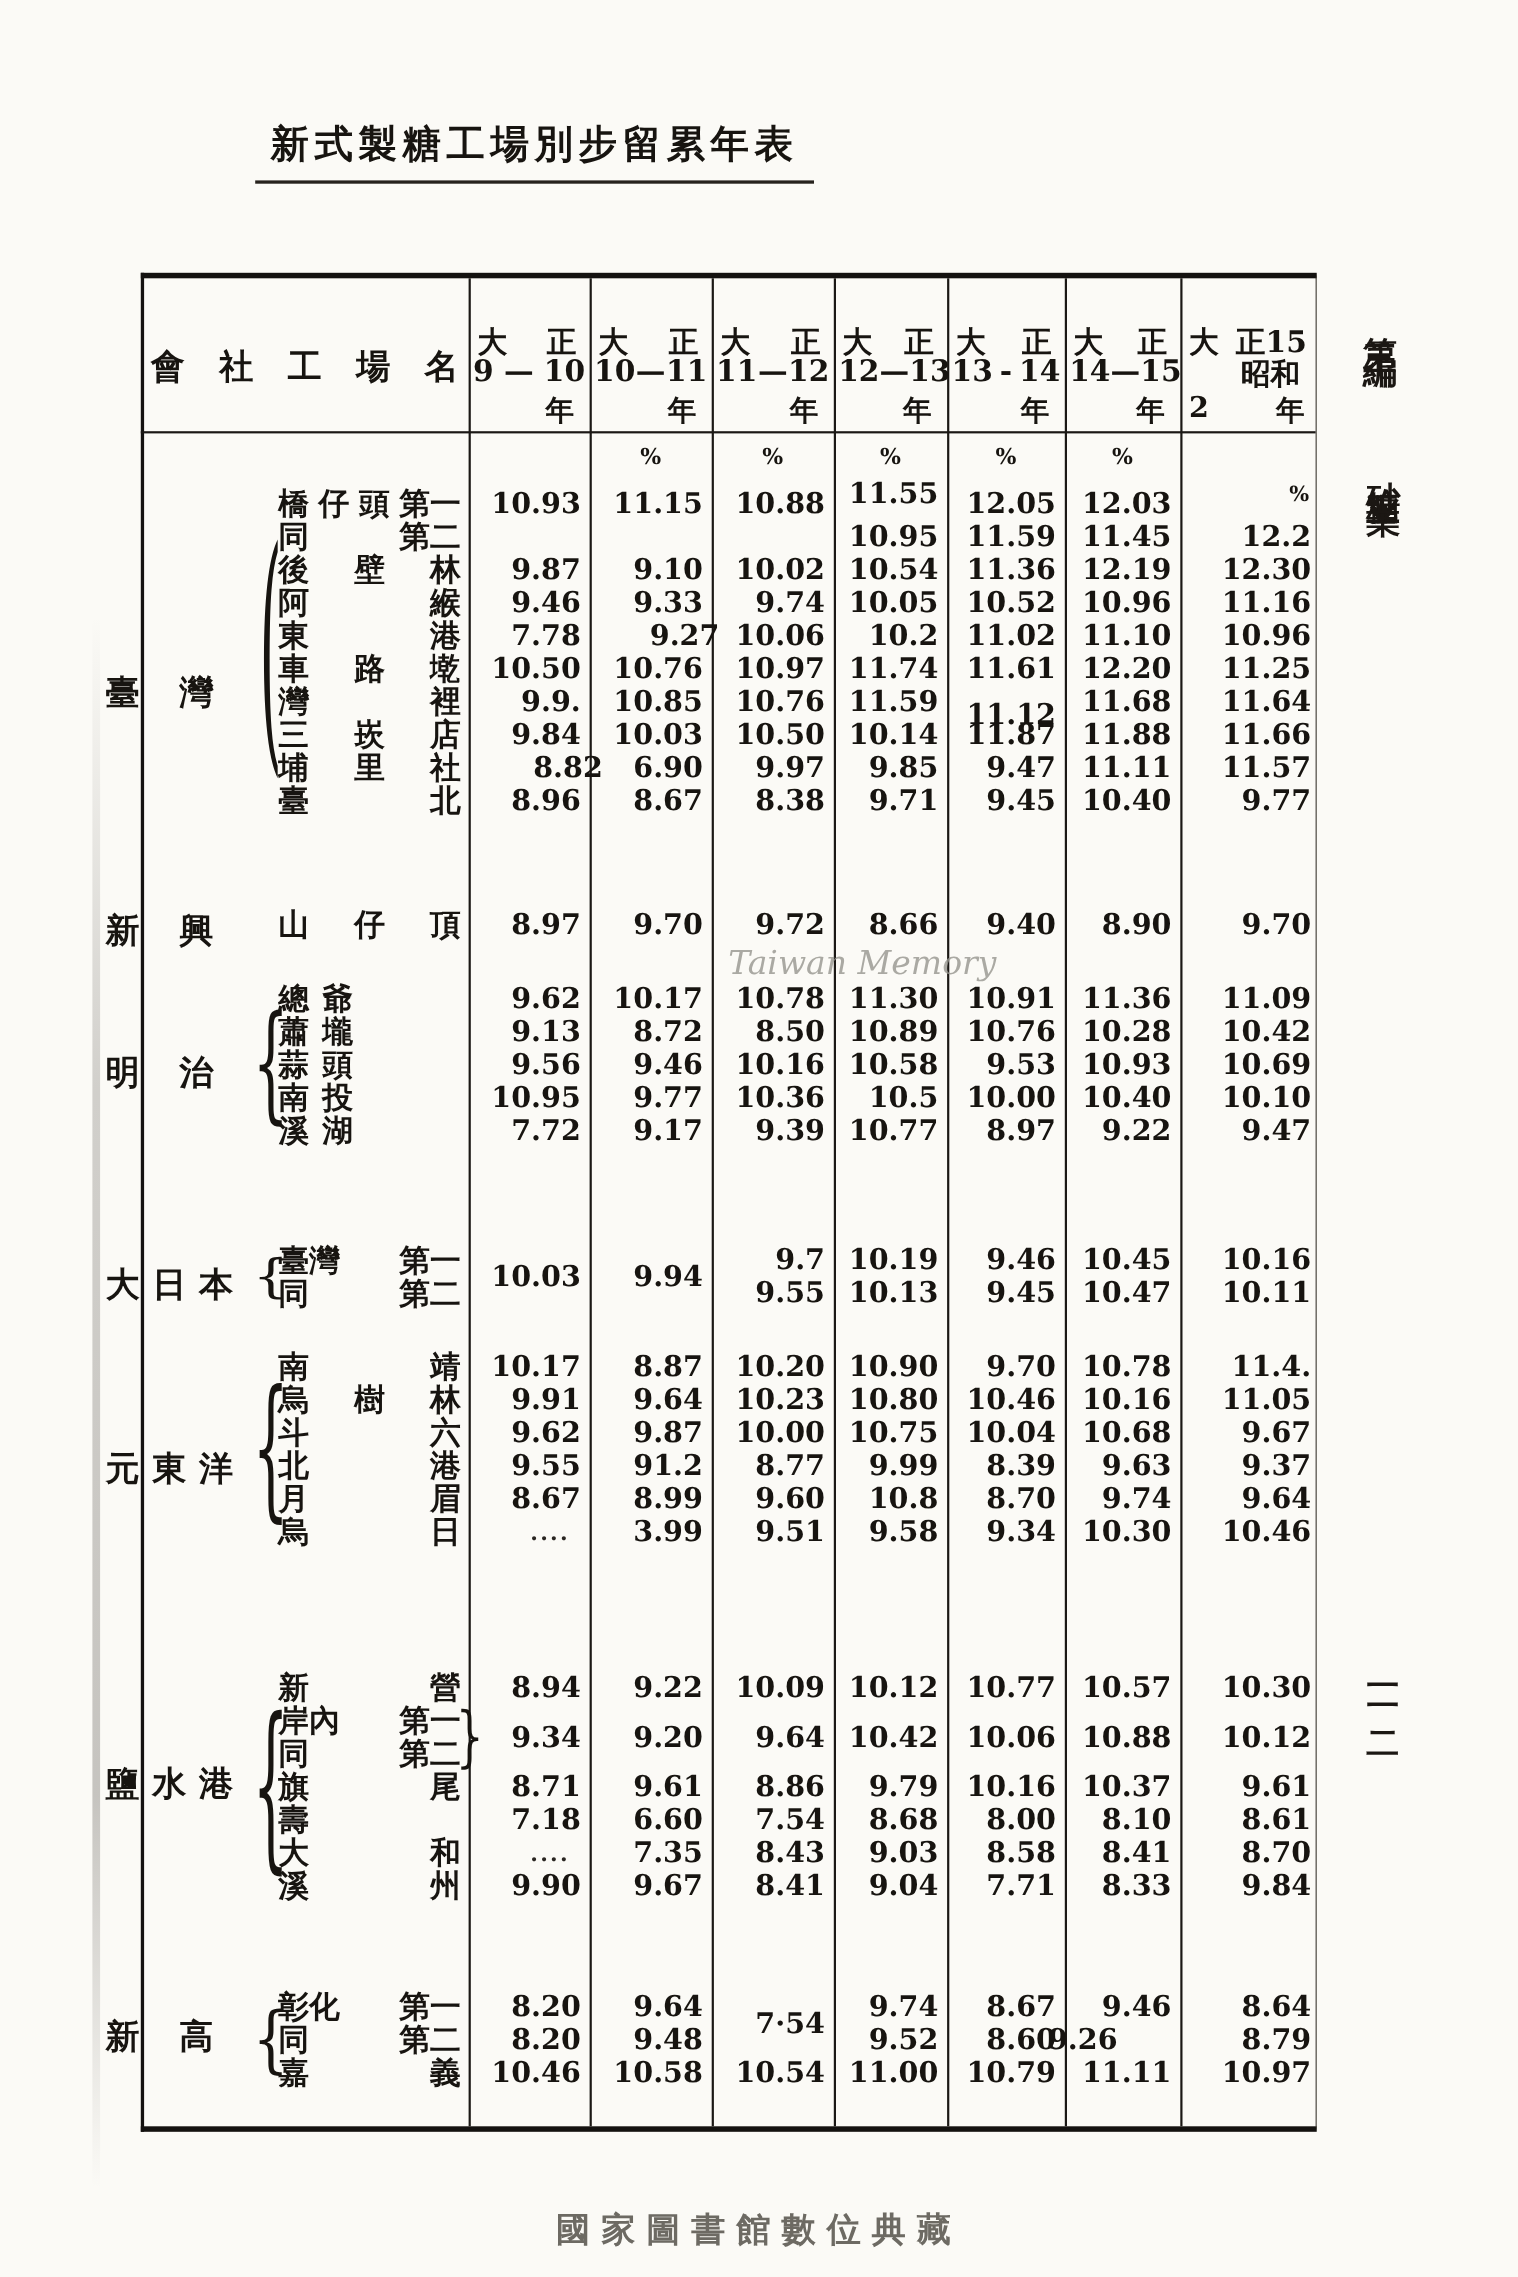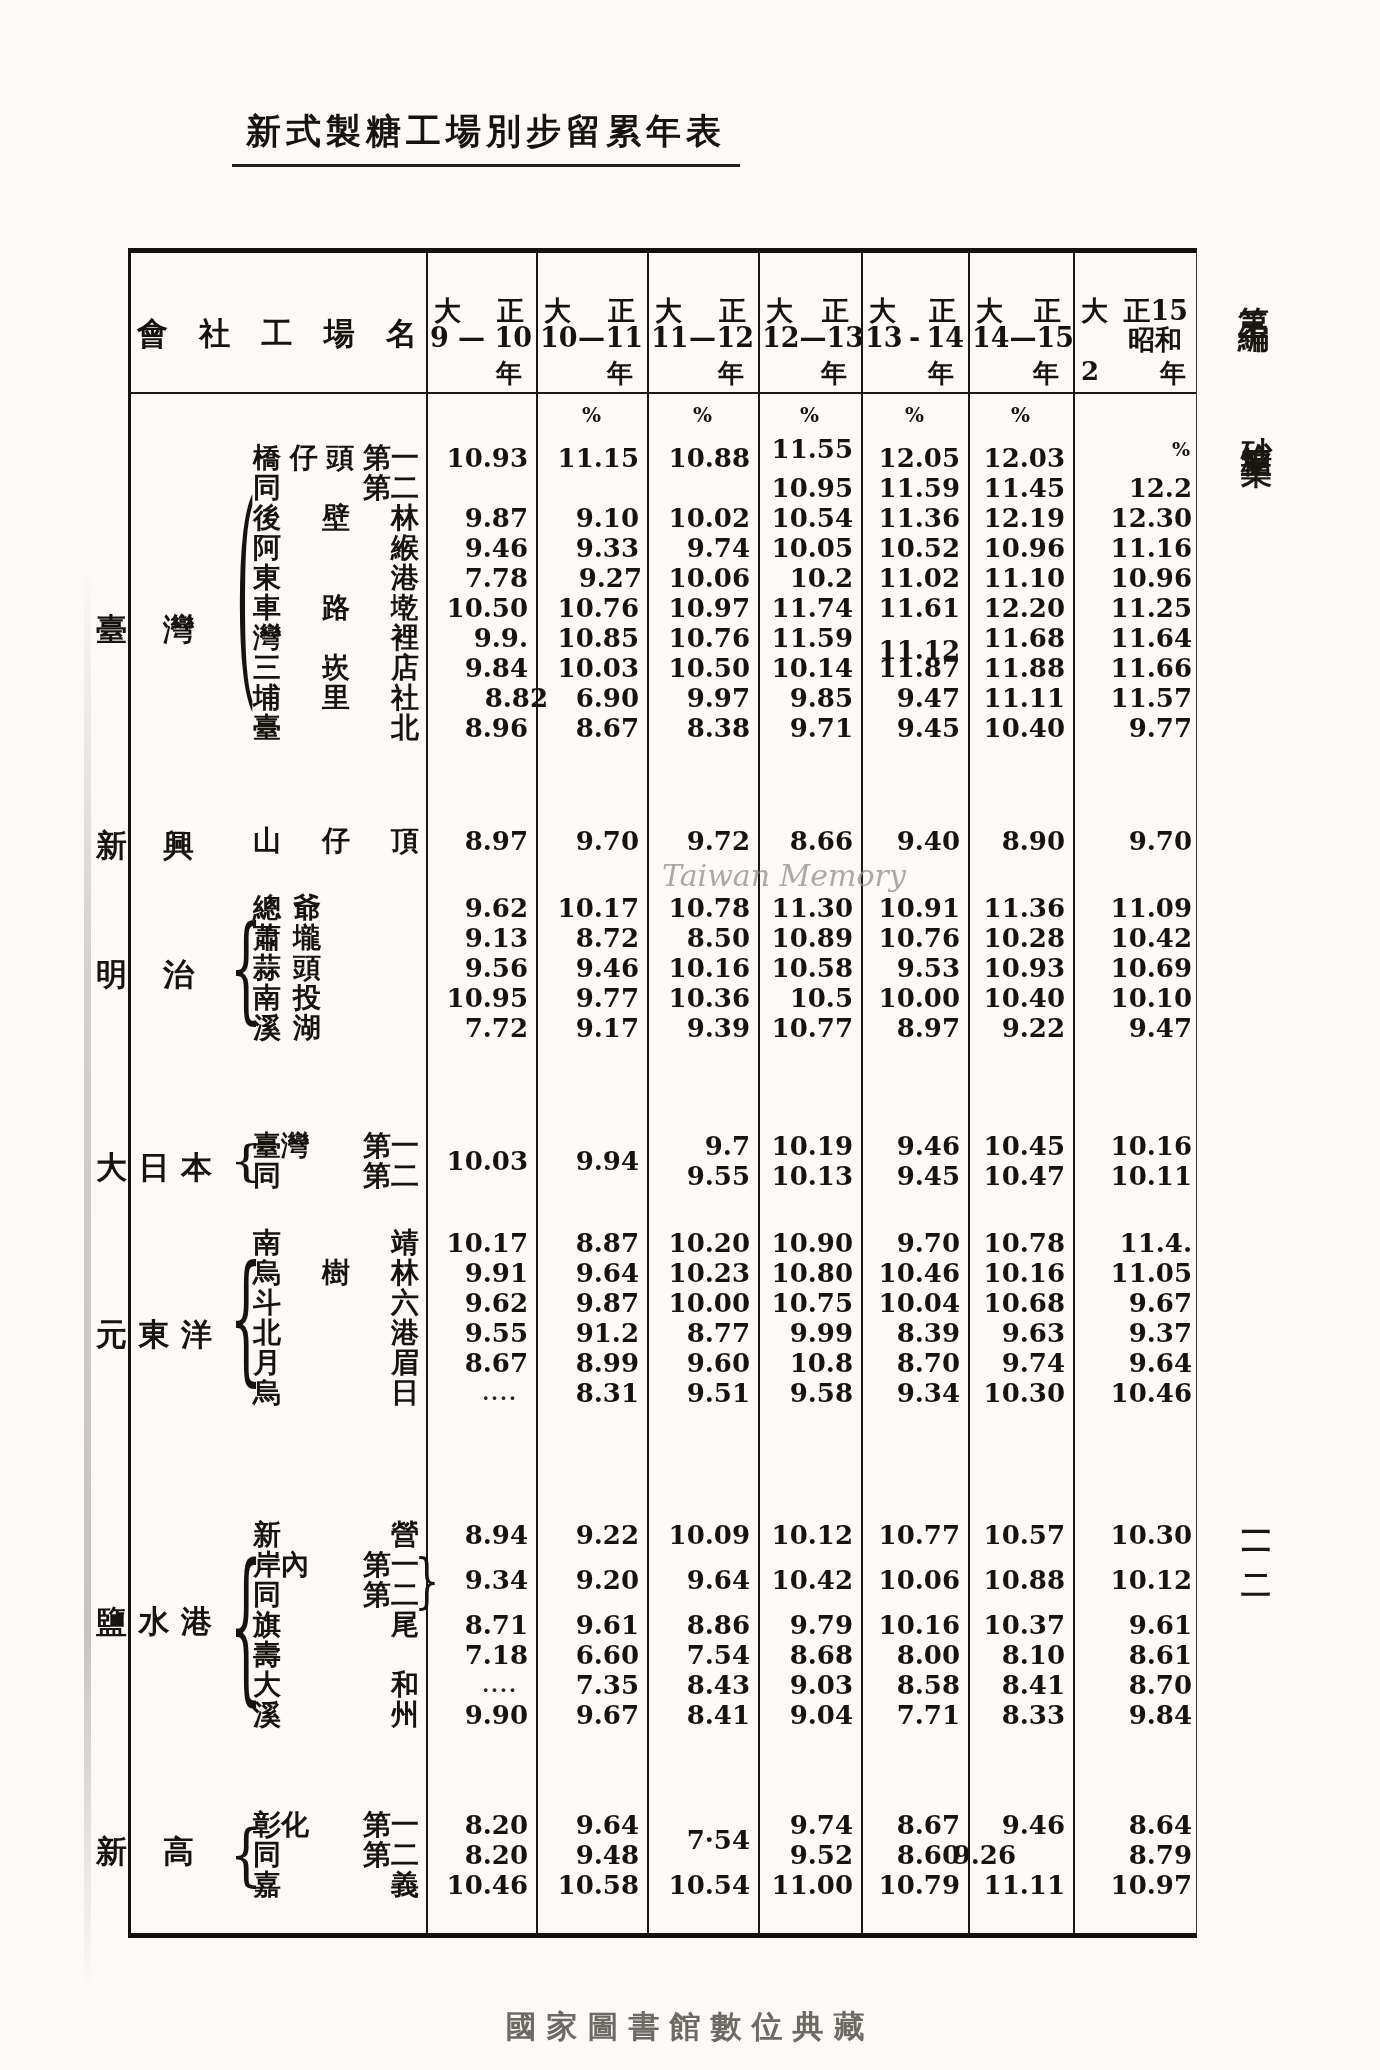--- a/index.html
+++ b/index.html
@@ -231,7 +231,7 @@
             <div>港</div>
           </div>
           <div class="cell" style="left: 295px; width: 110px;">7.78</div>
-          <div class="cell" style="left: 408px; width: 111px;">9.27</div>
+          <div class="cell" style="left: 420px; width: 111px;">9.27</div>
           <div class="cell" style="left: 516px; width: 111px;">10.06</div>
           <div class="cell" style="left: 627px; width: 103px;">10.2</div>
           <div class="cell" style="left: 730px; width: 107px;">11.02</div>

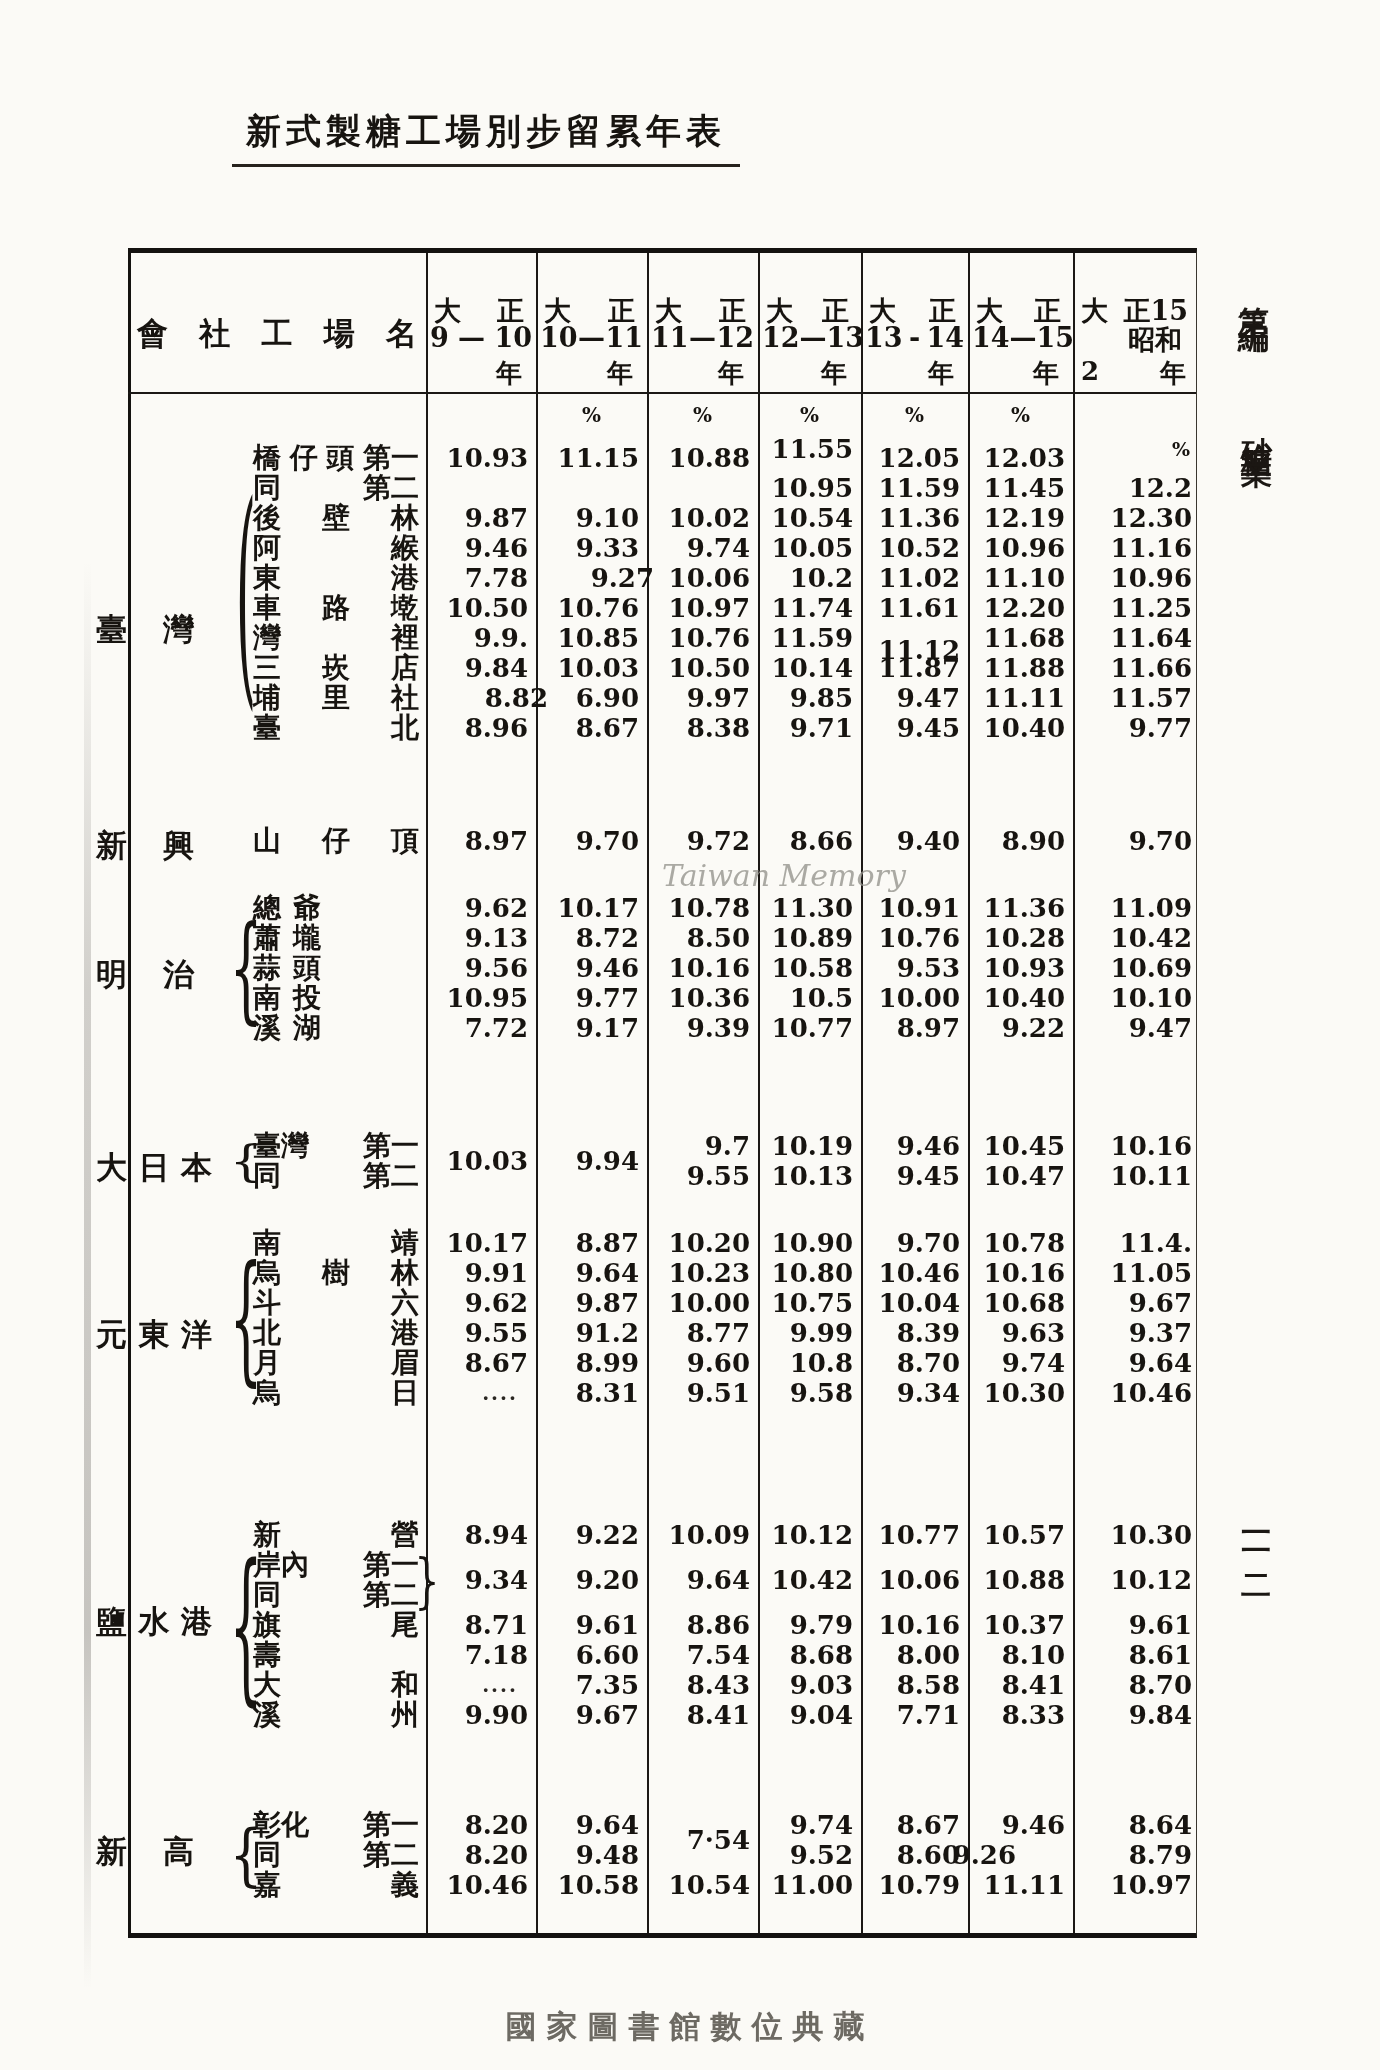--- a/index.html
+++ b/index.html
@@ -492,7 +492,7 @@
             <div>日</div>
           </div>
           <div class="cell dots" style="left: 295px; width: 110px;">....</div>
-          <div class="cell" style="left: 405px; width: 111px;">8.31</div>
+          <div class="cell" style="left: 405px; width: 111px;">3.99</div>
           <div class="cell" style="left: 516px; width: 111px;">9.51</div>
           <div class="cell" style="left: 627px; width: 103px;">9.58</div>
           <div class="cell" style="left: 730px; width: 107px;">9.34</div>

